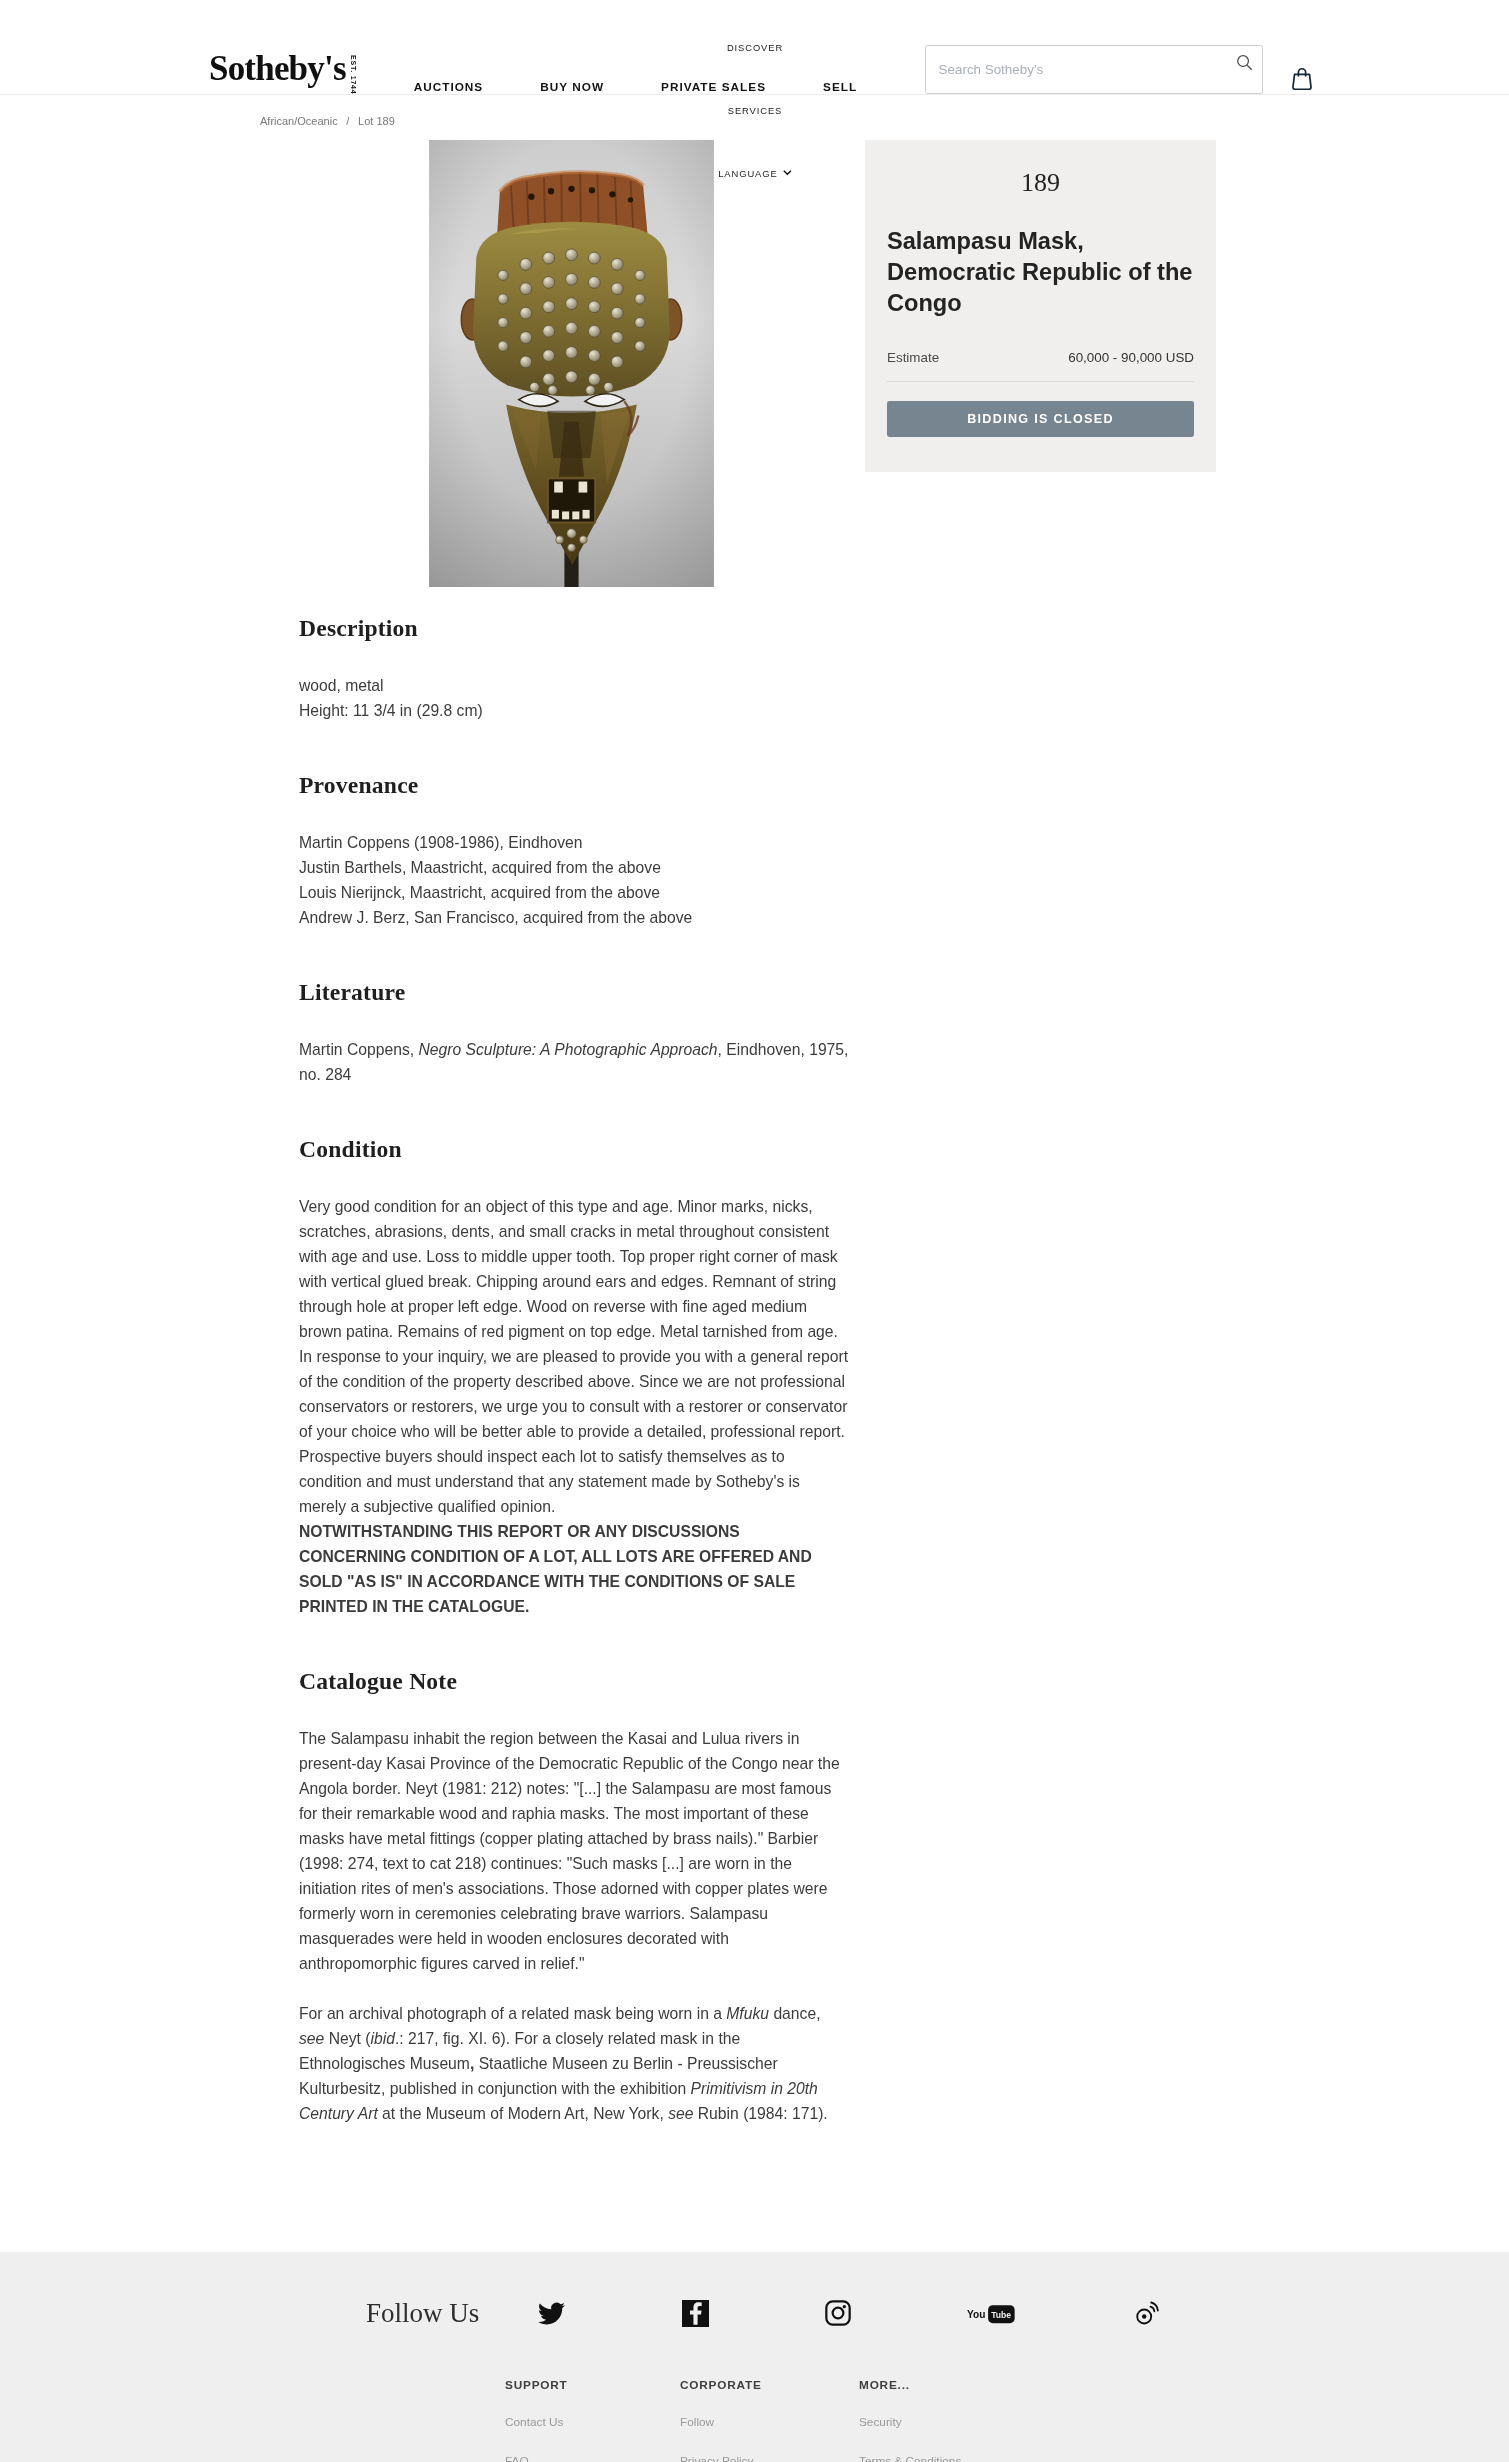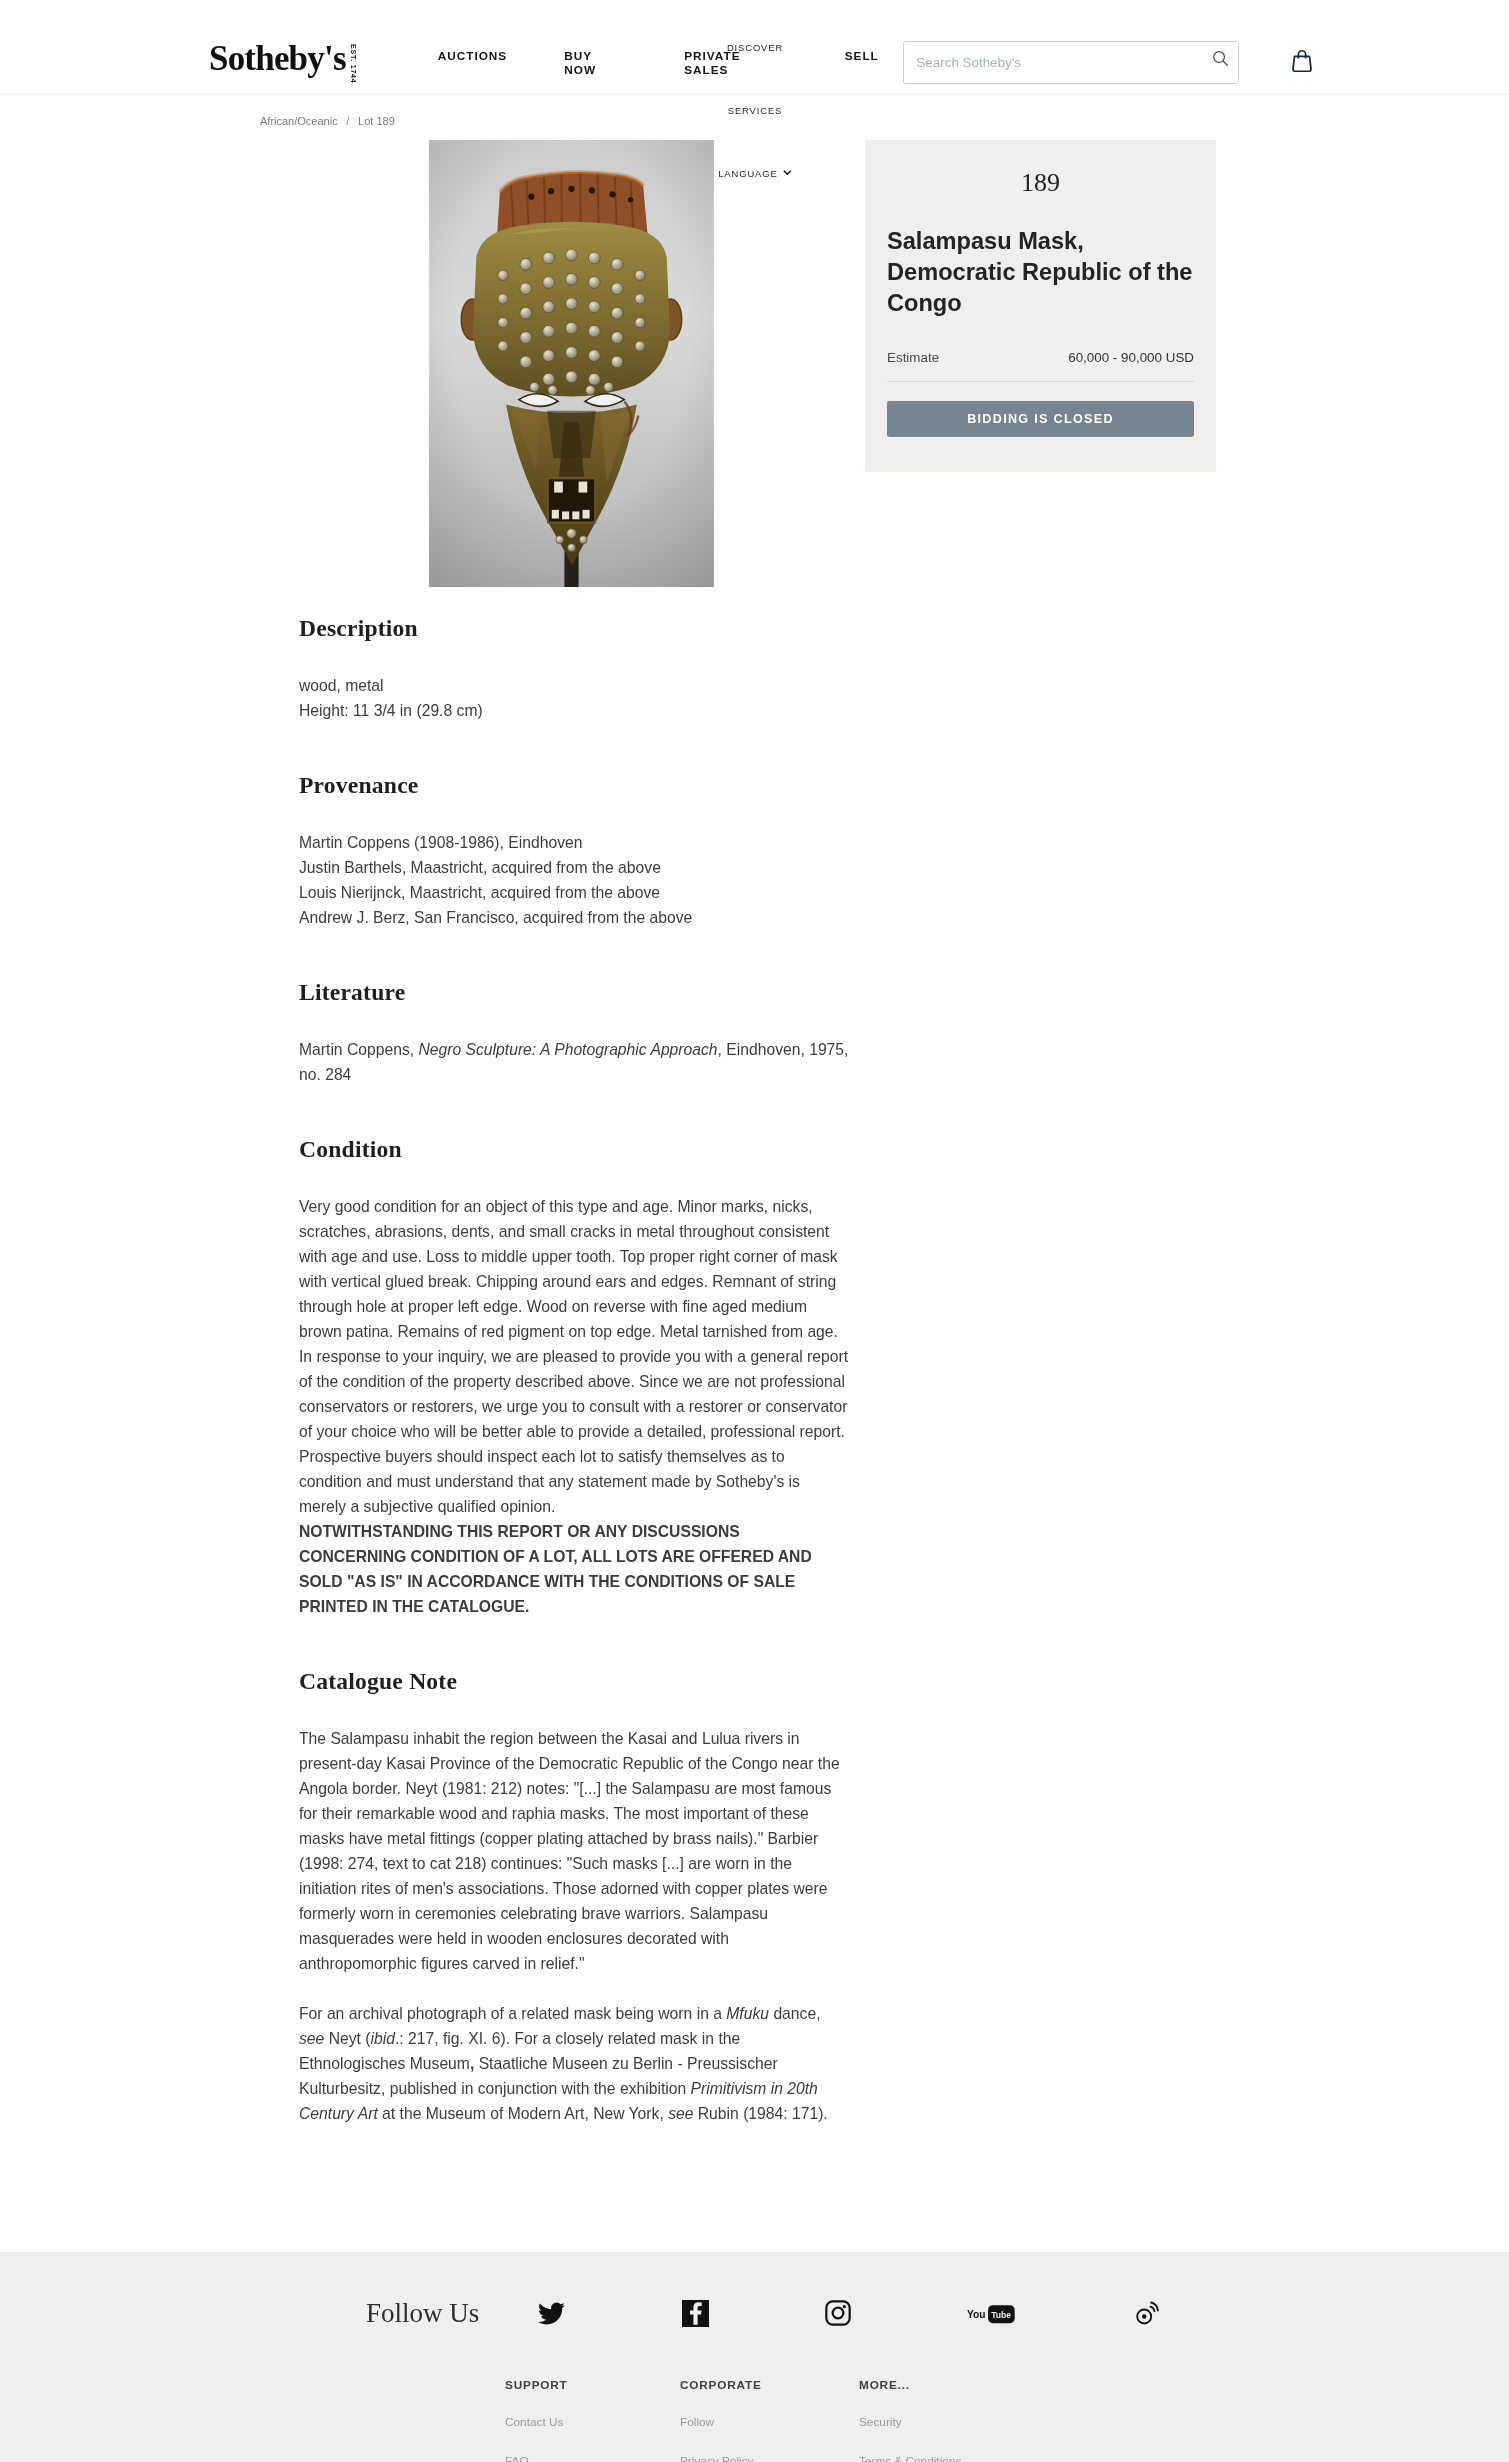--- a/index.html
+++ b/index.html
@@ -22,8 +22,8 @@
 
   
   .mainbar{
-    height:64px; display:flex; align-items:center;
-    padding:0 197px 0 209px; border-bottom:0.8px solid #ececec; background:#fff;gap:24px;
+    height:64px; display:flex; align-items:flex-end;
+    padding:0 197px 0 209px; border-bottom:0.8px solid #ececec; background:#fff;
   }
   .logo{ display:flex; align-items:flex-start; font-family:"Liberation Serif", serif;
     font-size:35px; font-weight:700; letter-spacing:-0.8px; color:#101010; line-height:1; }

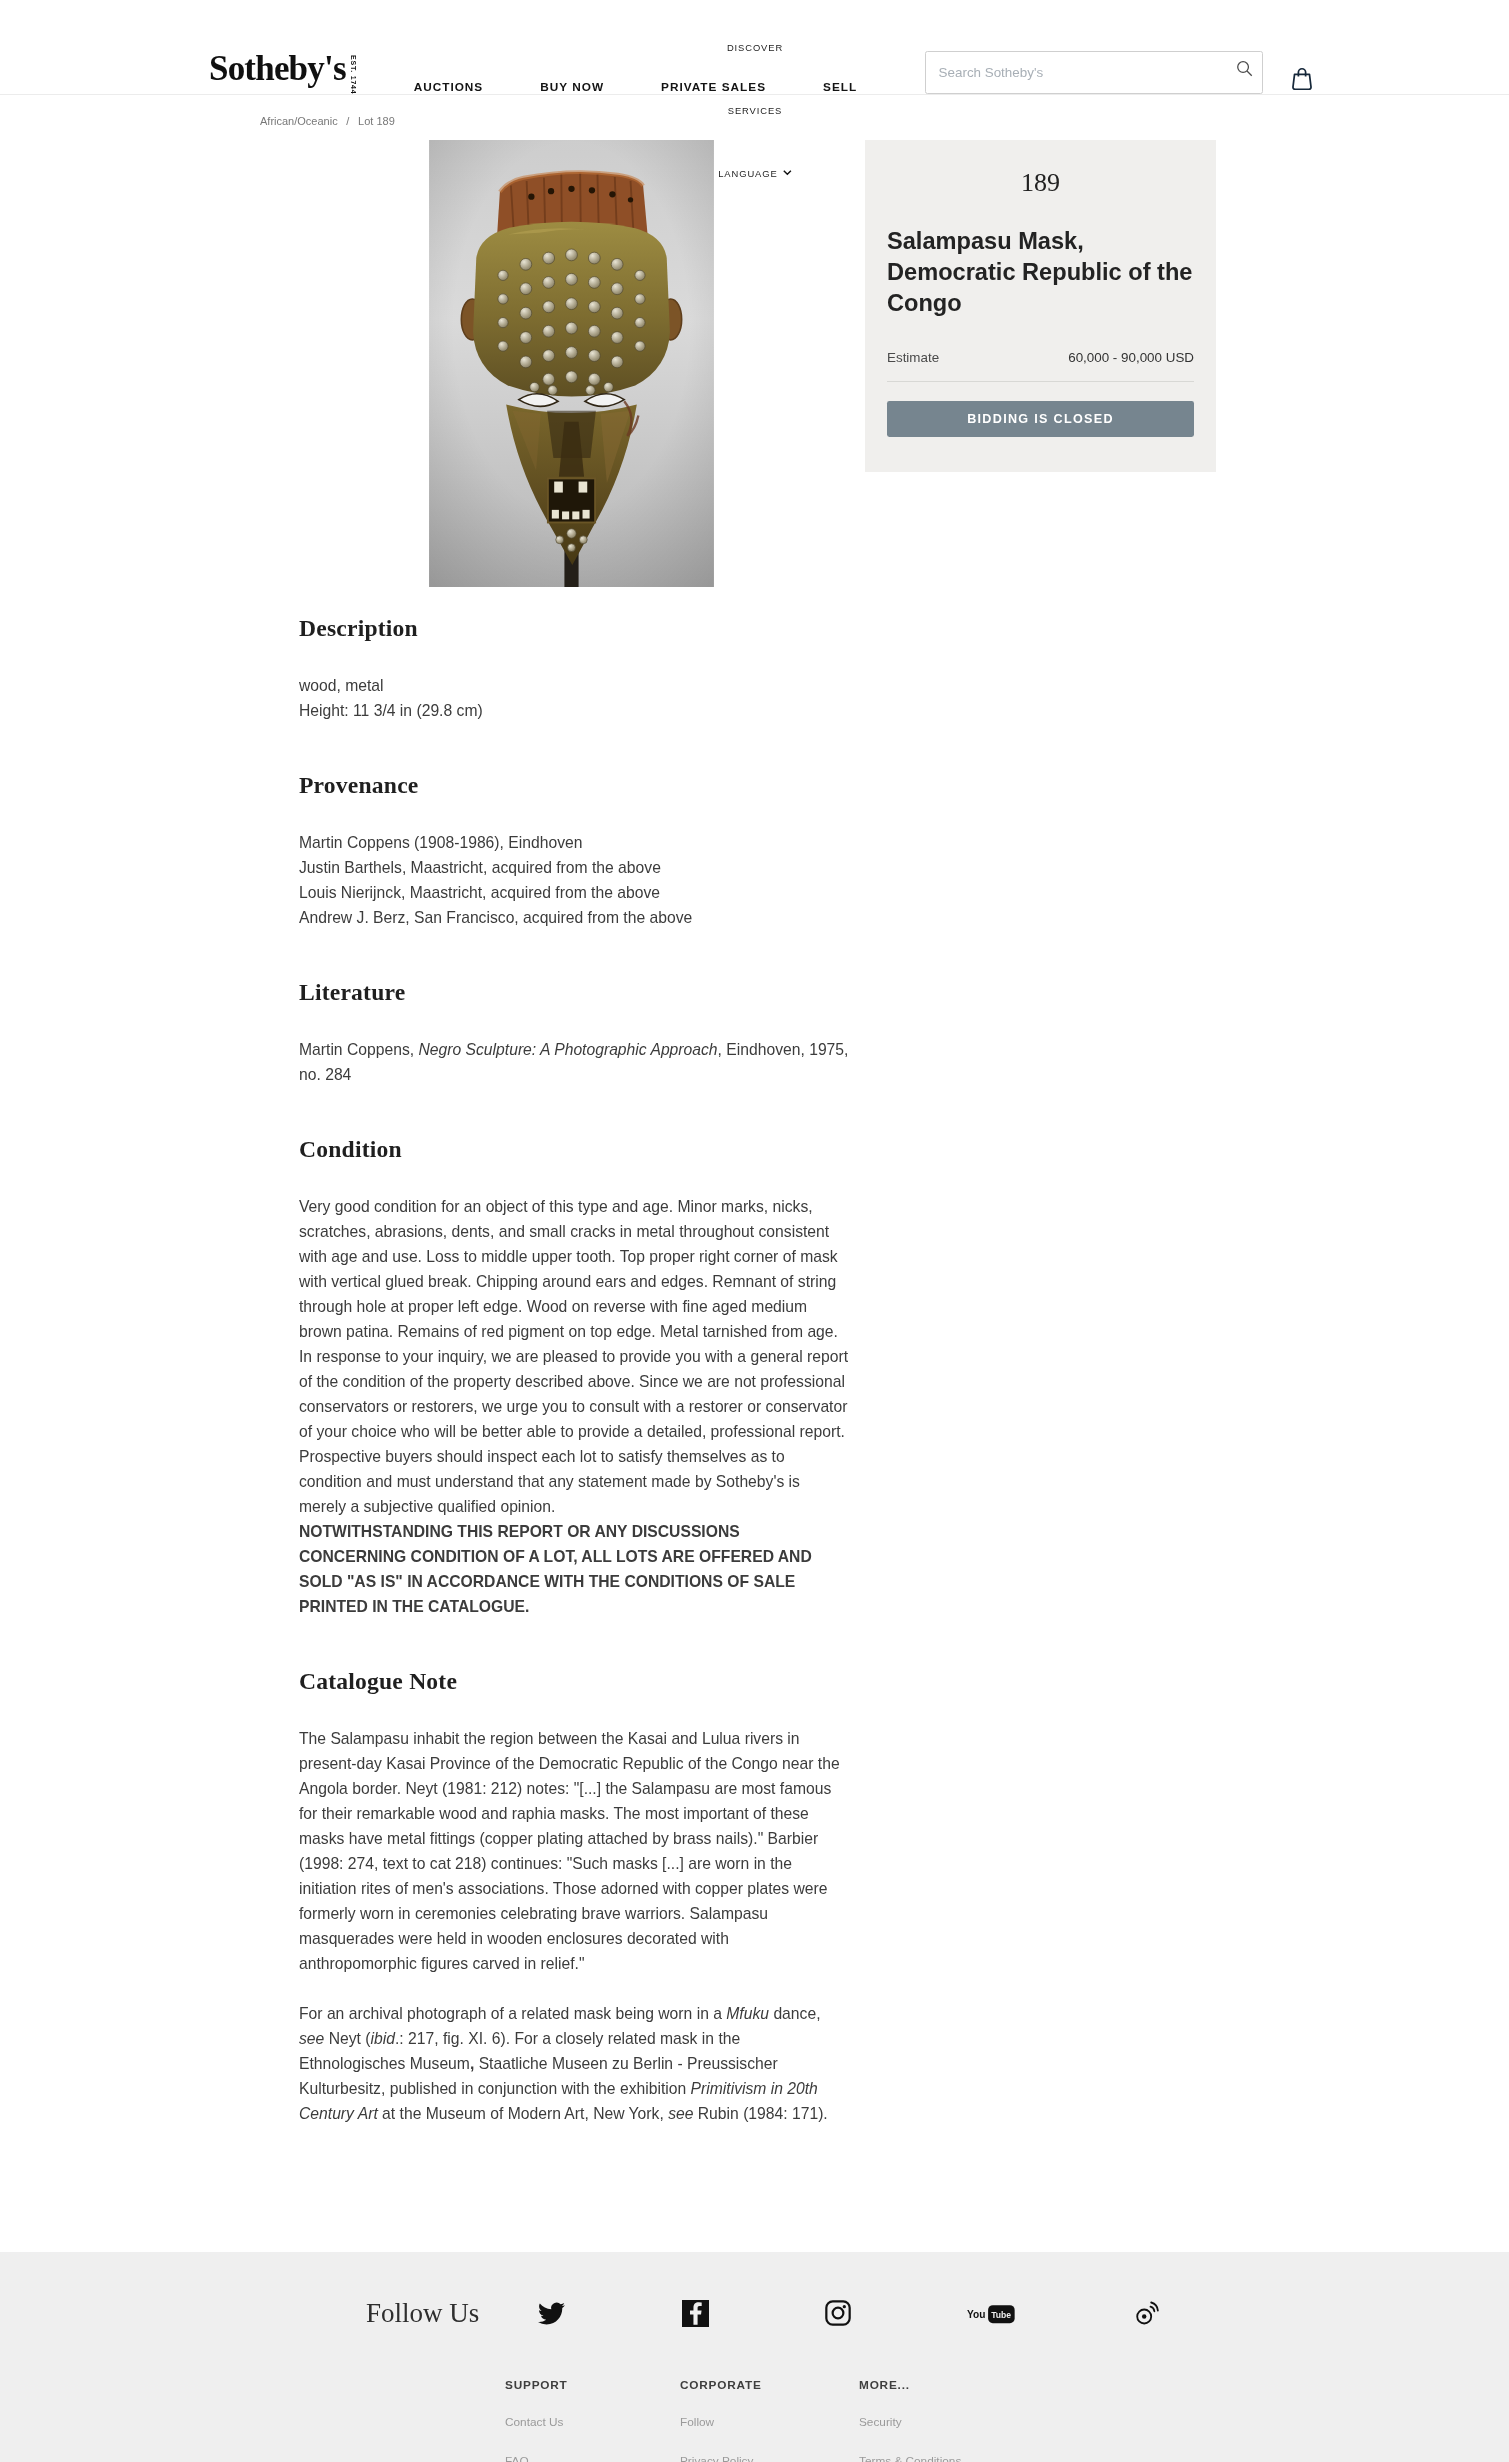--- a/index.html
+++ b/index.html
@@ -33,7 +33,7 @@
     font-size:11.8px; font-weight:700; letter-spacing:1px; color:#141414; }
   .search-wrap{ margin-left:auto; position:relative; width:338px; }
   .search-input{
-    width:100%; height:43px; border:0.8px solid #cfcfcf; border-radius:2.4px;
+    width:100%; height:49px; border:0.8px solid #cfcfcf; border-radius:2.4px;
     padding:0 39px 0 12.6px; font-size:13.4px; color:#333; font-family:inherit; background:#fff;
   }
   .search-input::placeholder{ color:#a8afb6; }

